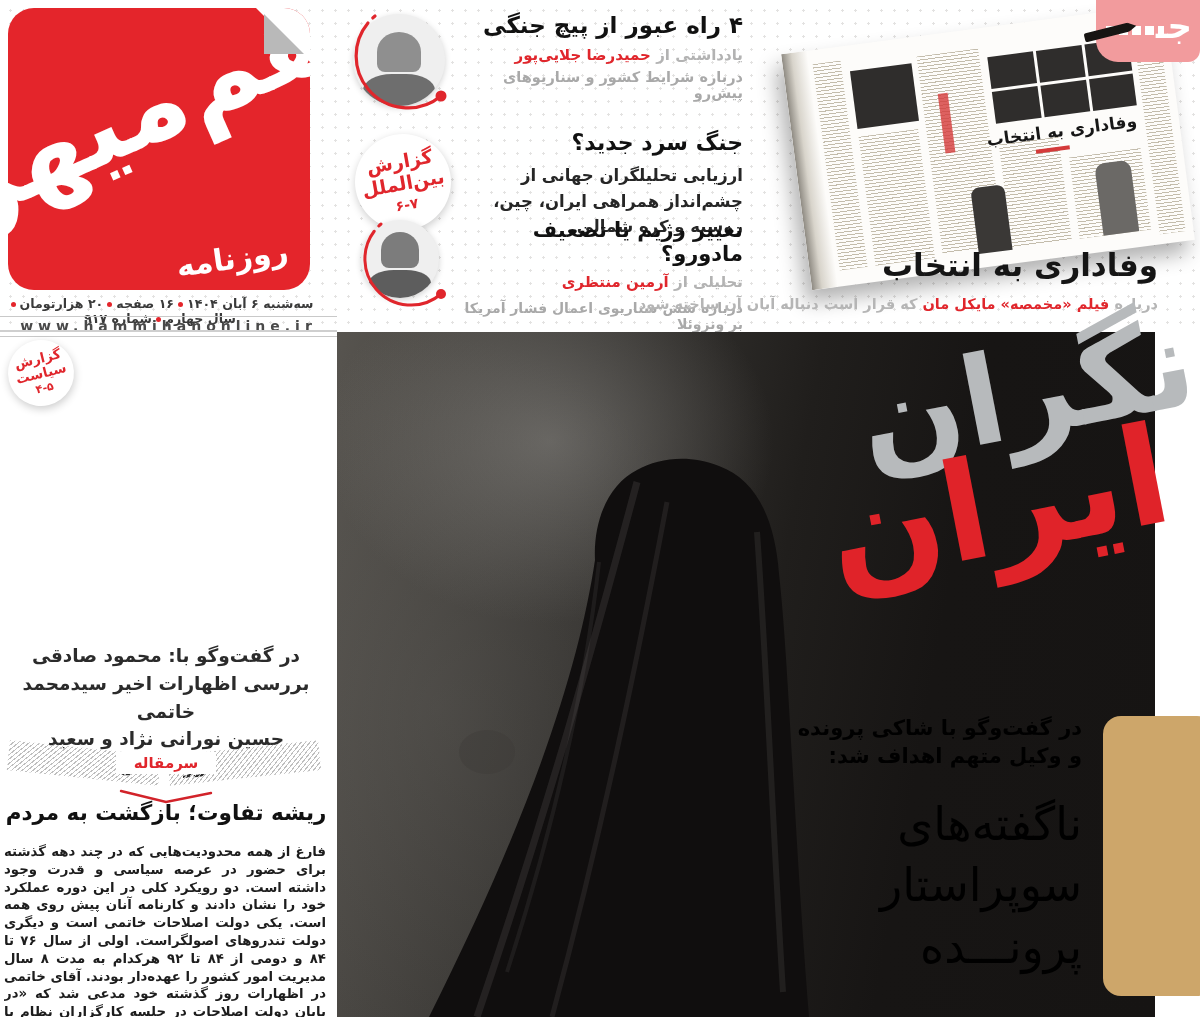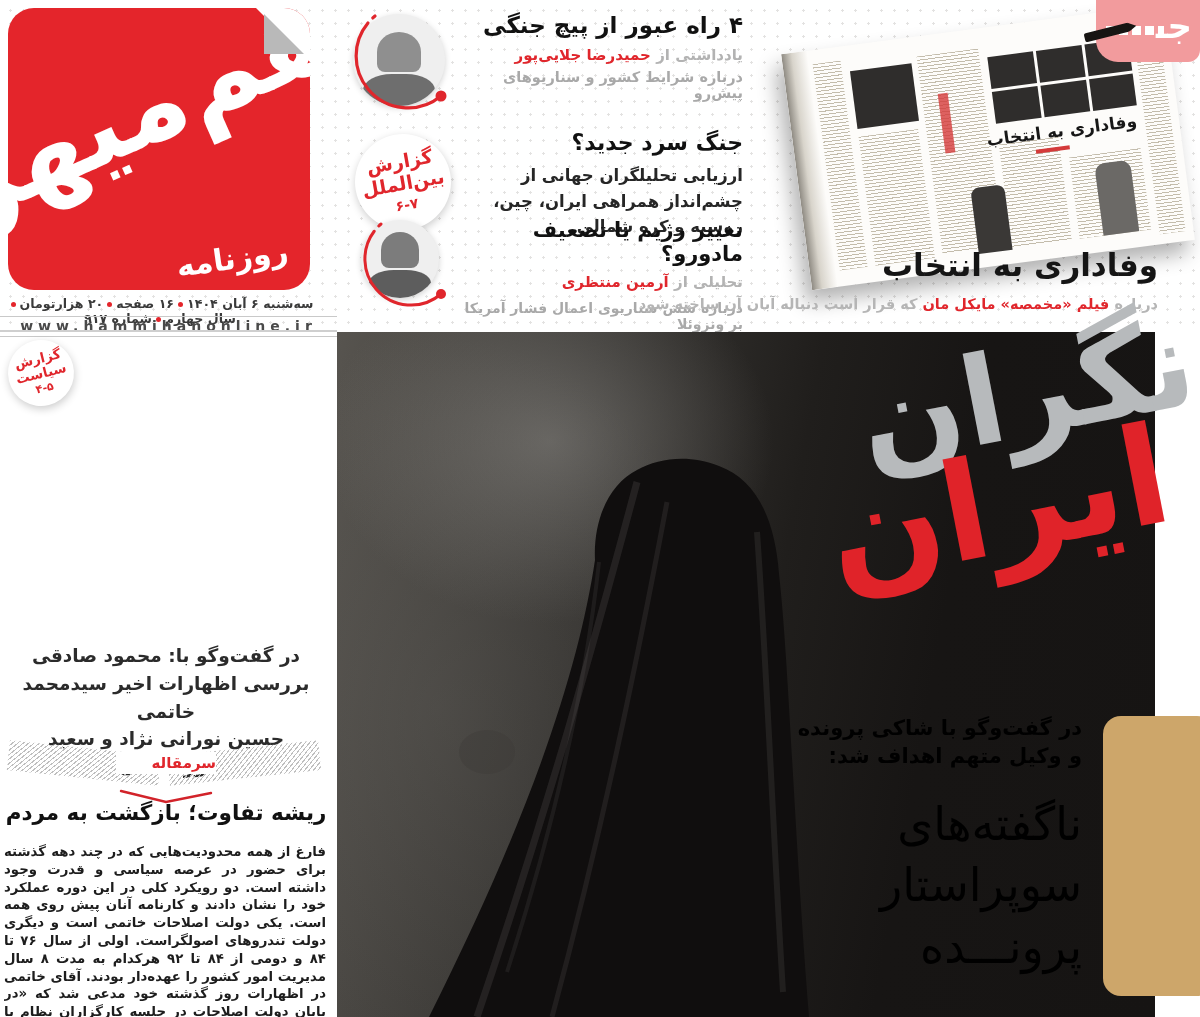--- a/index.html
+++ b/index.html
@@ -88,7 +88,7 @@
   .hatch{position:absolute;height:30px;background:repeating-linear-gradient(135deg,#bfbfbf 0 1px,transparent 1px 3.4px);}
   .hatch-l{left:8px;top:748px;width:152px;transform:rotate(6deg);}
   .hatch-r{left:168px;top:748px;width:152px;transform:rotate(-6deg);}
-  .ed-label{position:absolute;left:116px;top:752px;width:100px;text-align:right;background:#fff;
+  .ed-label{position:absolute;left:116px;top:752px;width:100px;text-align:center;background:#fff;
     color:#e0262c;font-weight:bold;font-size:15px;direction:rtl;padding:2px 0;}
   .ed-chevron{position:absolute;left:118px;top:788px;}
   .ed-title{position:absolute;left:0;top:800px;width:332px;text-align:center;direction:rtl;

